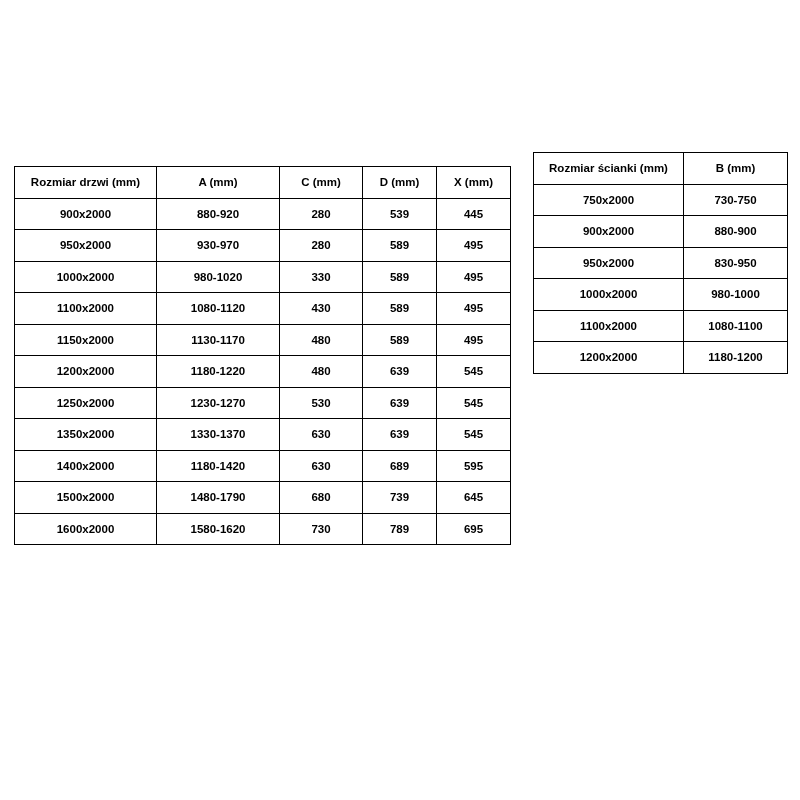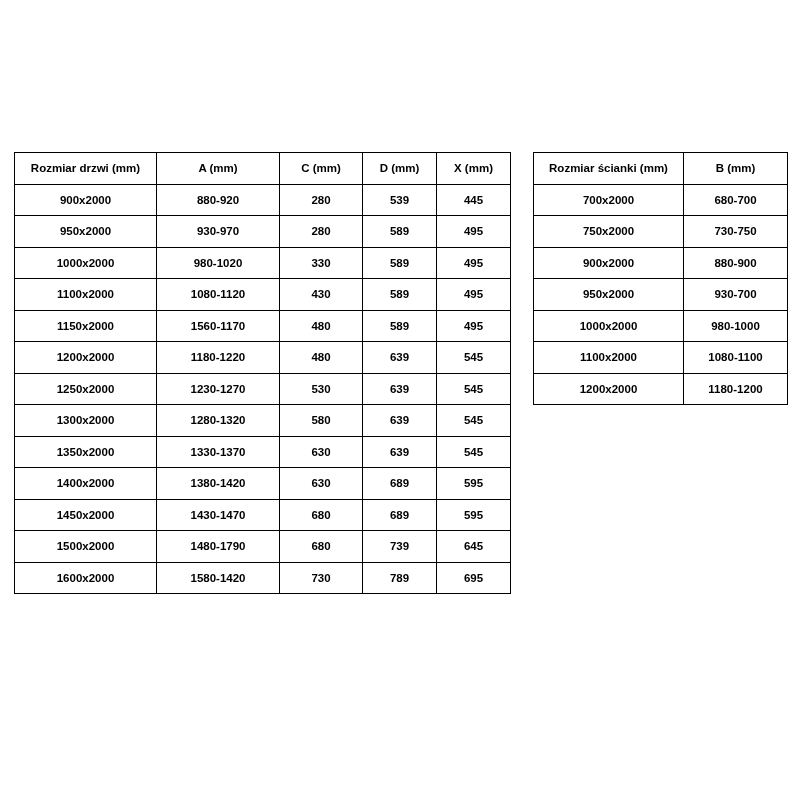--- a/index.html
+++ b/index.html
@@ -47,7 +47,7 @@
   
   #doors-table {
     left: 14px;
-    top: 152px;
+    top: 166px;
   }
   #doors-table col.c-size  { width: 142px; }
   #doors-table col.c-a     { width: 123px; }

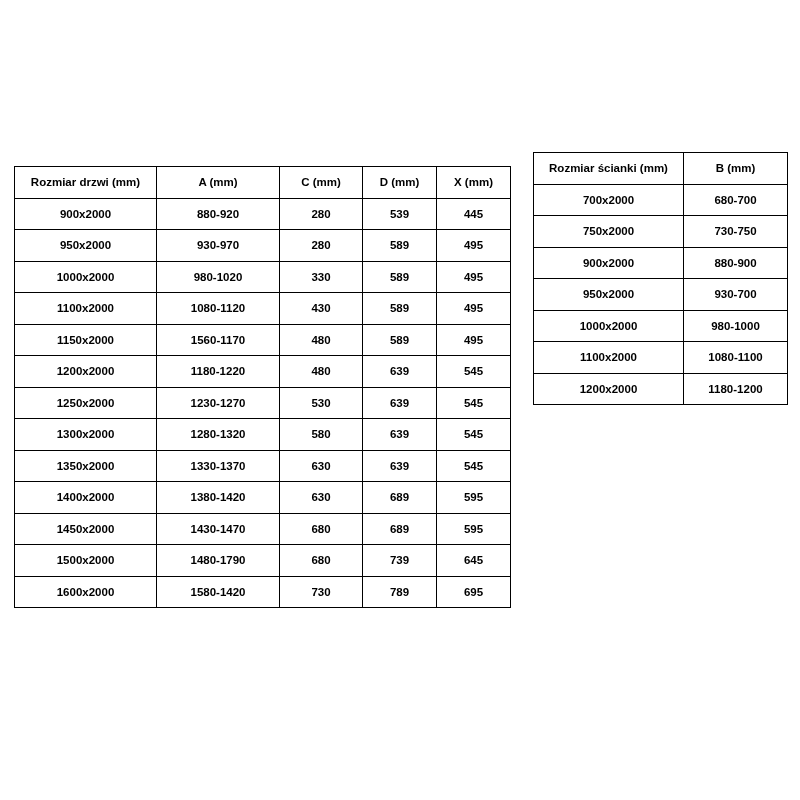--- a/index.html
+++ b/index.html
@@ -193,10 +193,6 @@
     </thead>
     <tbody>
       <tr>
-        <td>700x2000</td>
-        <td>680-700</td>
-      </tr>
-      <tr>
         <td>750x2000</td>
         <td>730-750</td>
       </tr>

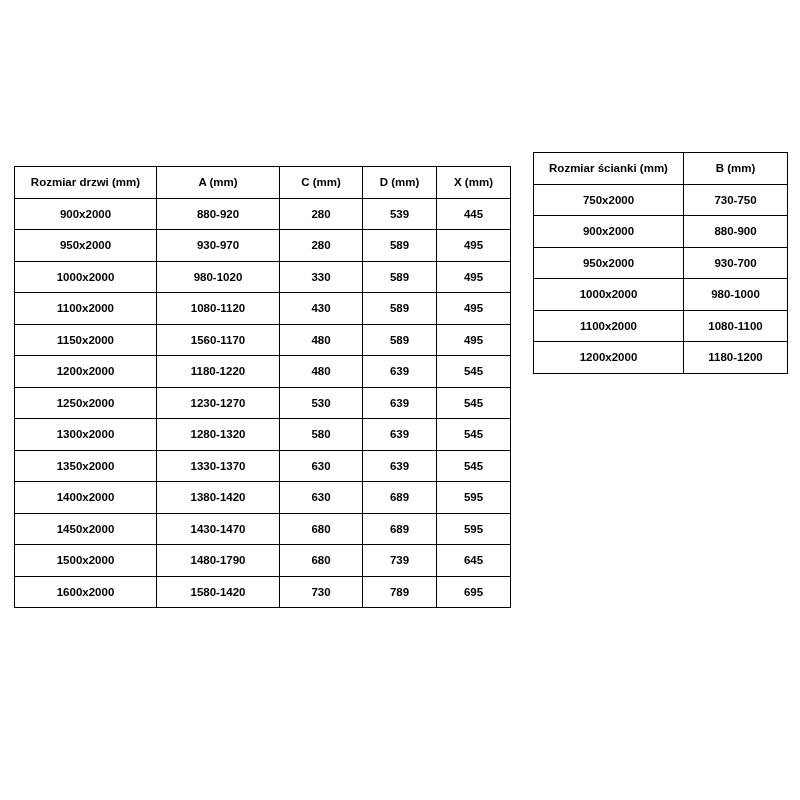--- a/index.html
+++ b/index.html
@@ -202,7 +202,7 @@
       </tr>
       <tr>
         <td>950x2000</td>
-        <td>930-700</td>
+        <td>830-950</td>
       </tr>
       <tr>
         <td>1000x2000</td>

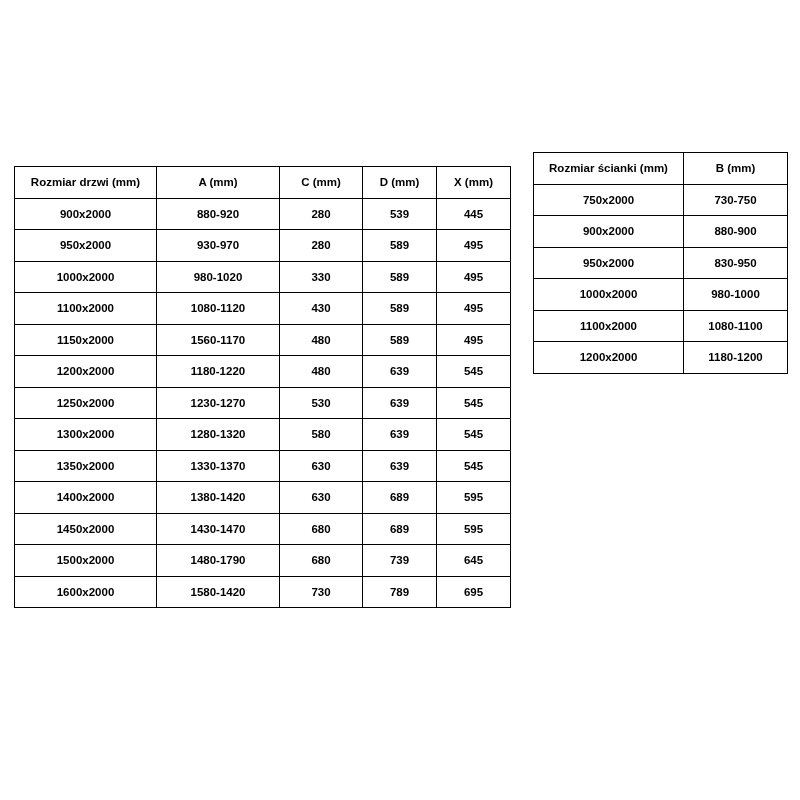--- a/index.html
+++ b/index.html
@@ -116,7 +116,7 @@
       </tr>
       <tr>
         <td>1150x2000</td>
-        <td>1560-1170</td>
+        <td>1130-1170</td>
         <td>480</td>
         <td>589</td>
         <td>495</td>

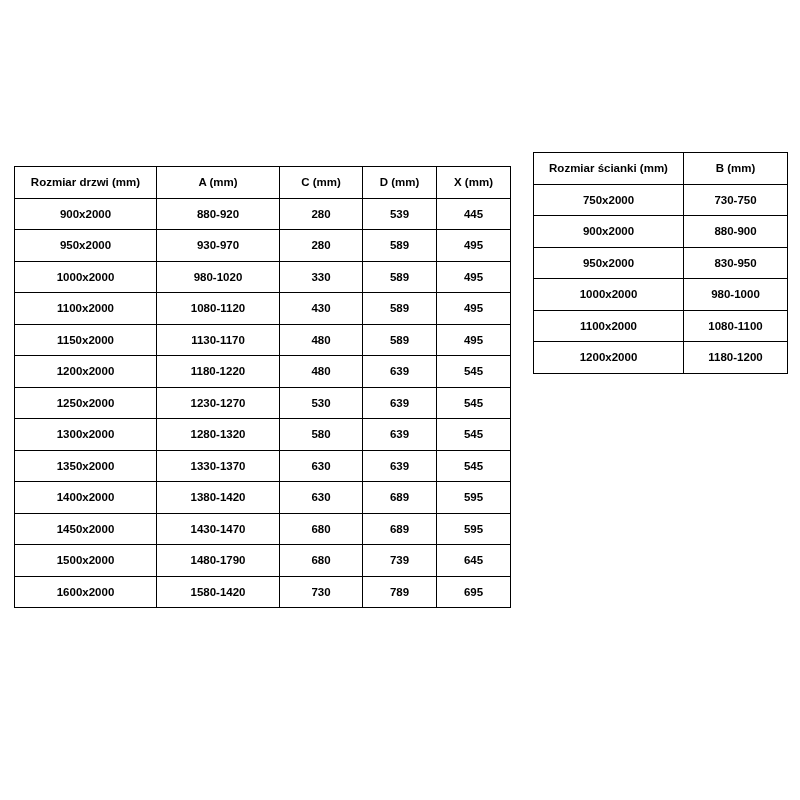--- a/index.html
+++ b/index.html
@@ -136,13 +136,6 @@
         <td>545</td>
       </tr>
       <tr>
-        <td>1300x2000</td>
-        <td>1280-1320</td>
-        <td>580</td>
-        <td>639</td>
-        <td>545</td>
-      </tr>
-      <tr>
         <td>1350x2000</td>
         <td>1330-1370</td>
         <td>630</td>

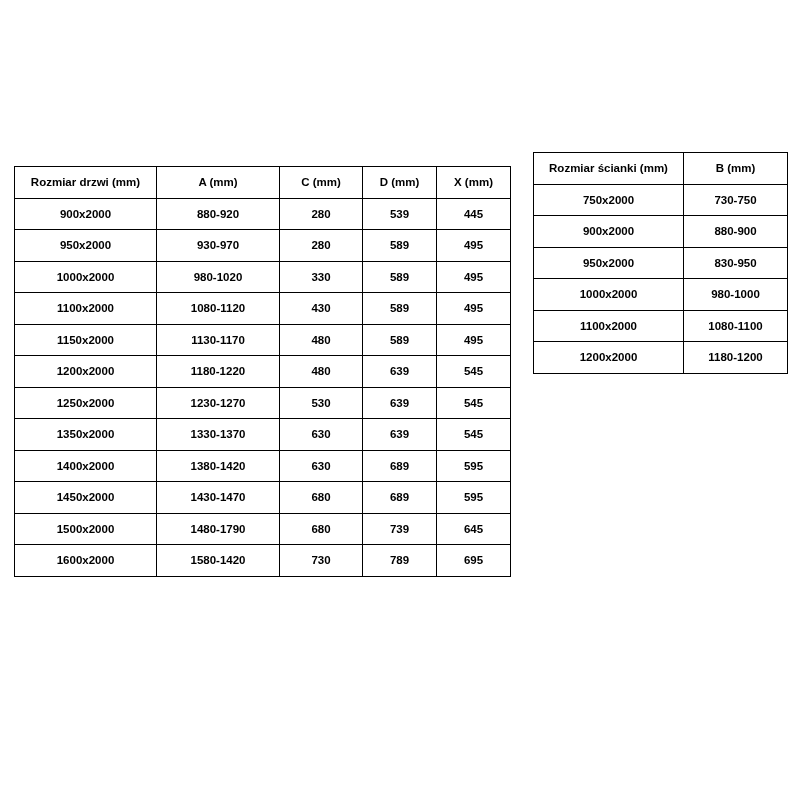--- a/index.html
+++ b/index.html
@@ -144,7 +144,7 @@
       </tr>
       <tr>
         <td>1400x2000</td>
-        <td>1380-1420</td>
+        <td>1180-1420</td>
         <td>630</td>
         <td>689</td>
         <td>595</td>

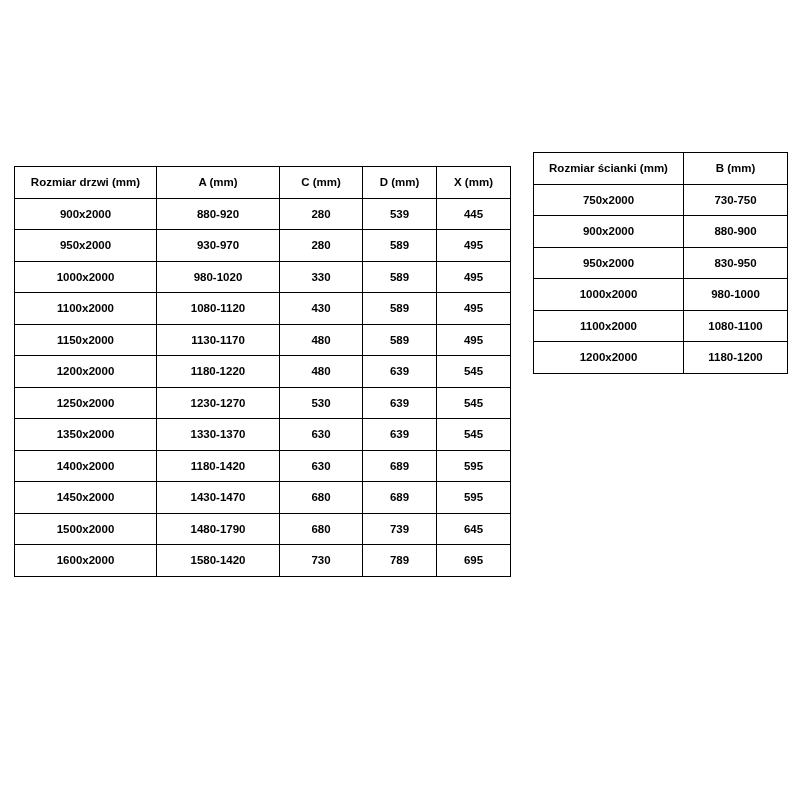--- a/index.html
+++ b/index.html
@@ -150,13 +150,6 @@
         <td>595</td>
       </tr>
       <tr>
-        <td>1450x2000</td>
-        <td>1430-1470</td>
-        <td>680</td>
-        <td>689</td>
-        <td>595</td>
-      </tr>
-      <tr>
         <td>1500x2000</td>
         <td>1480-1790</td>
         <td>680</td>

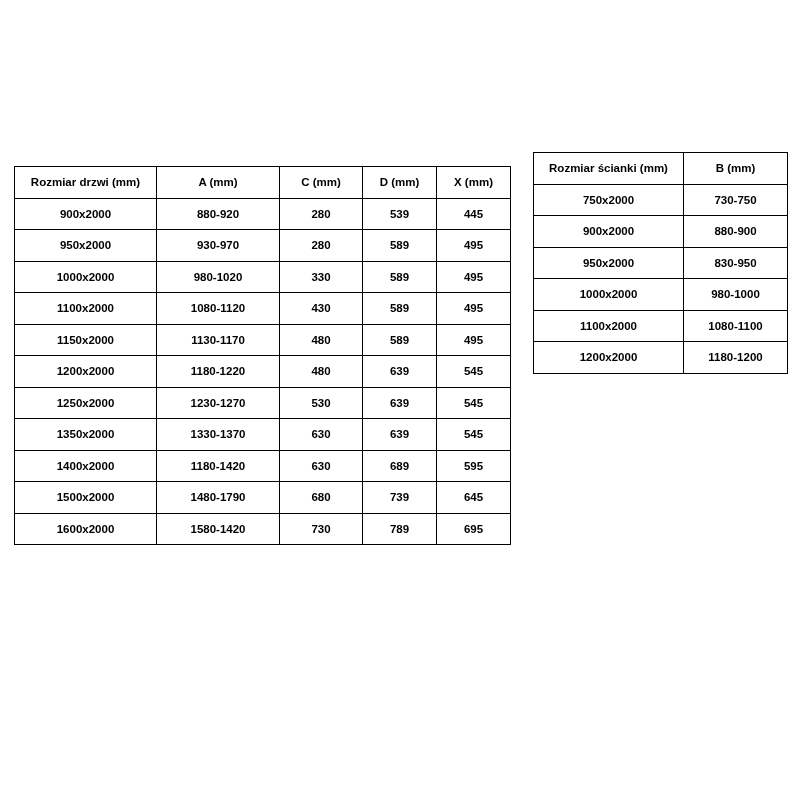--- a/index.html
+++ b/index.html
@@ -158,7 +158,7 @@
       </tr>
       <tr>
         <td>1600x2000</td>
-        <td>1580-1420</td>
+        <td>1580-1620</td>
         <td>730</td>
         <td>789</td>
         <td>695</td>

